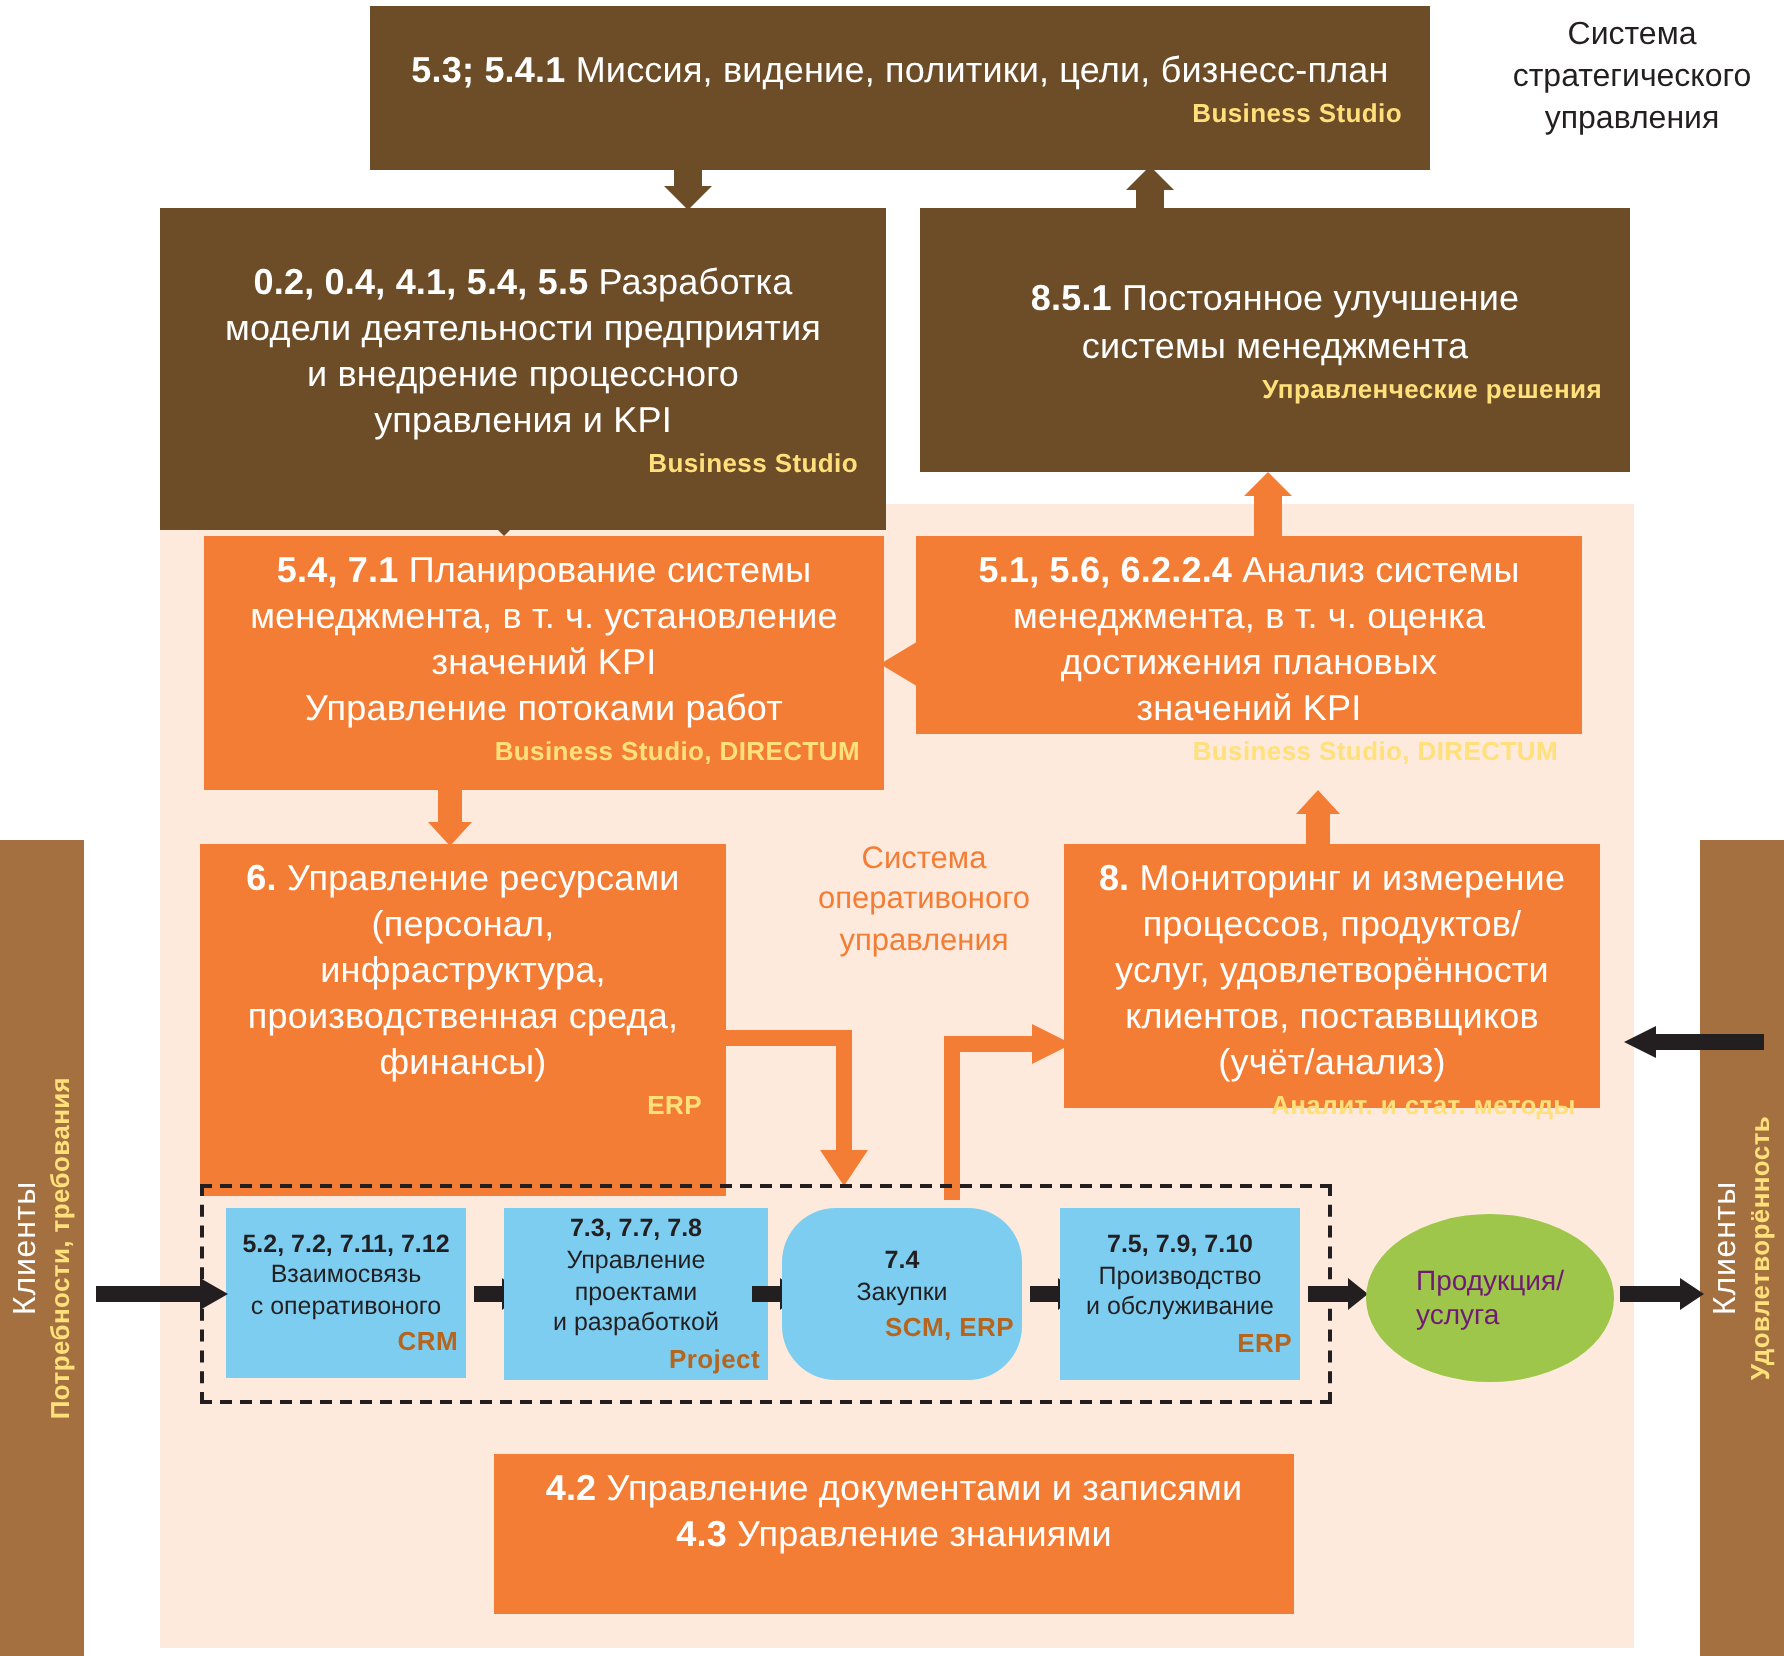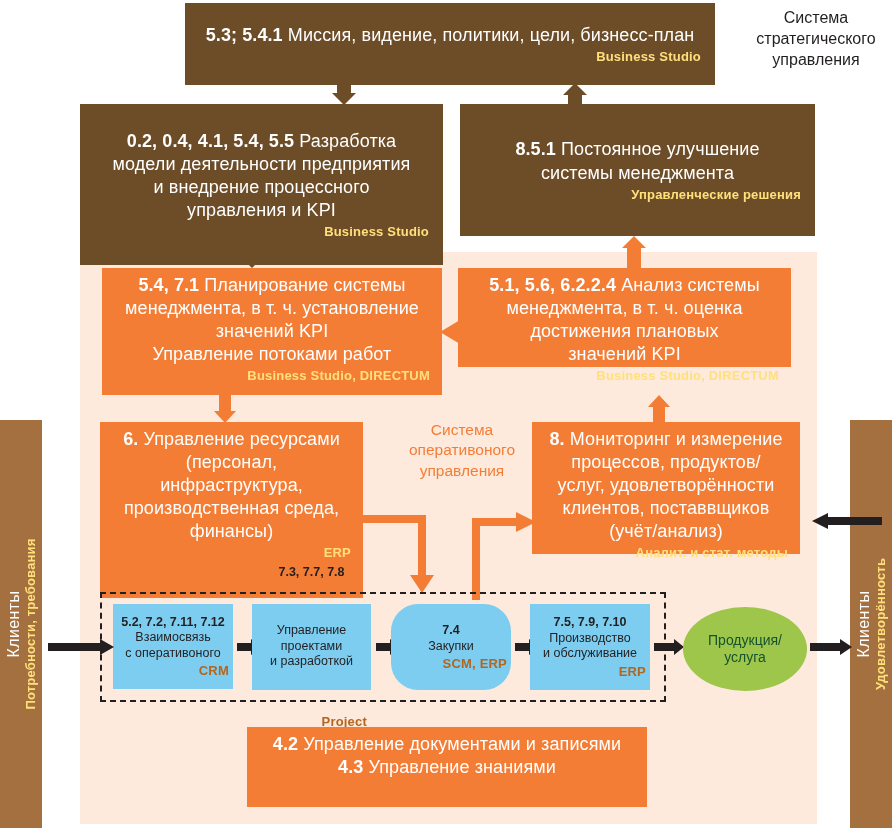--- a/index.html
+++ b/index.html
@@ -251,7 +251,7 @@
     <polygon points="0,4 14,4 14,0 24,8 14,16 14,12 0,12" fill="#231f20"></polygon>
   </svg>
 
-  <div class="abs blue-box" style="left:252px; top:604px; width:119px; height:86px;gap:42px;">
+  <div class="abs blue-box" style="left:252px; top:604px; width:132px; height:86px;">
     <div class="blue-code">7.3, 7.7, 7.8</div>
     <div class="blue-text">Управление
 проектами

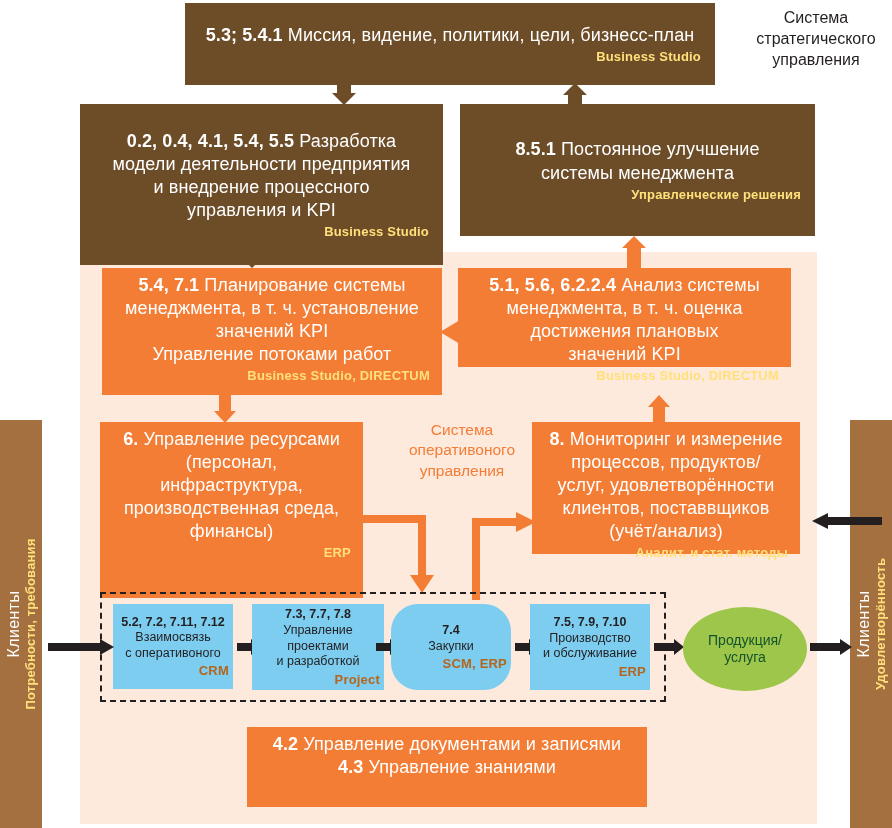--- a/index.html
+++ b/index.html
@@ -90,8 +90,7 @@
     background: #9dc64a;
     border-radius: 50%;
     display: flex; align-items: center; justify-content: center;
-    text-align: center;
-    color: #14532d;
+    color: #701a75;
     font-size: 14px;
     line-height: 1.25;
     white-space: pre-line;

